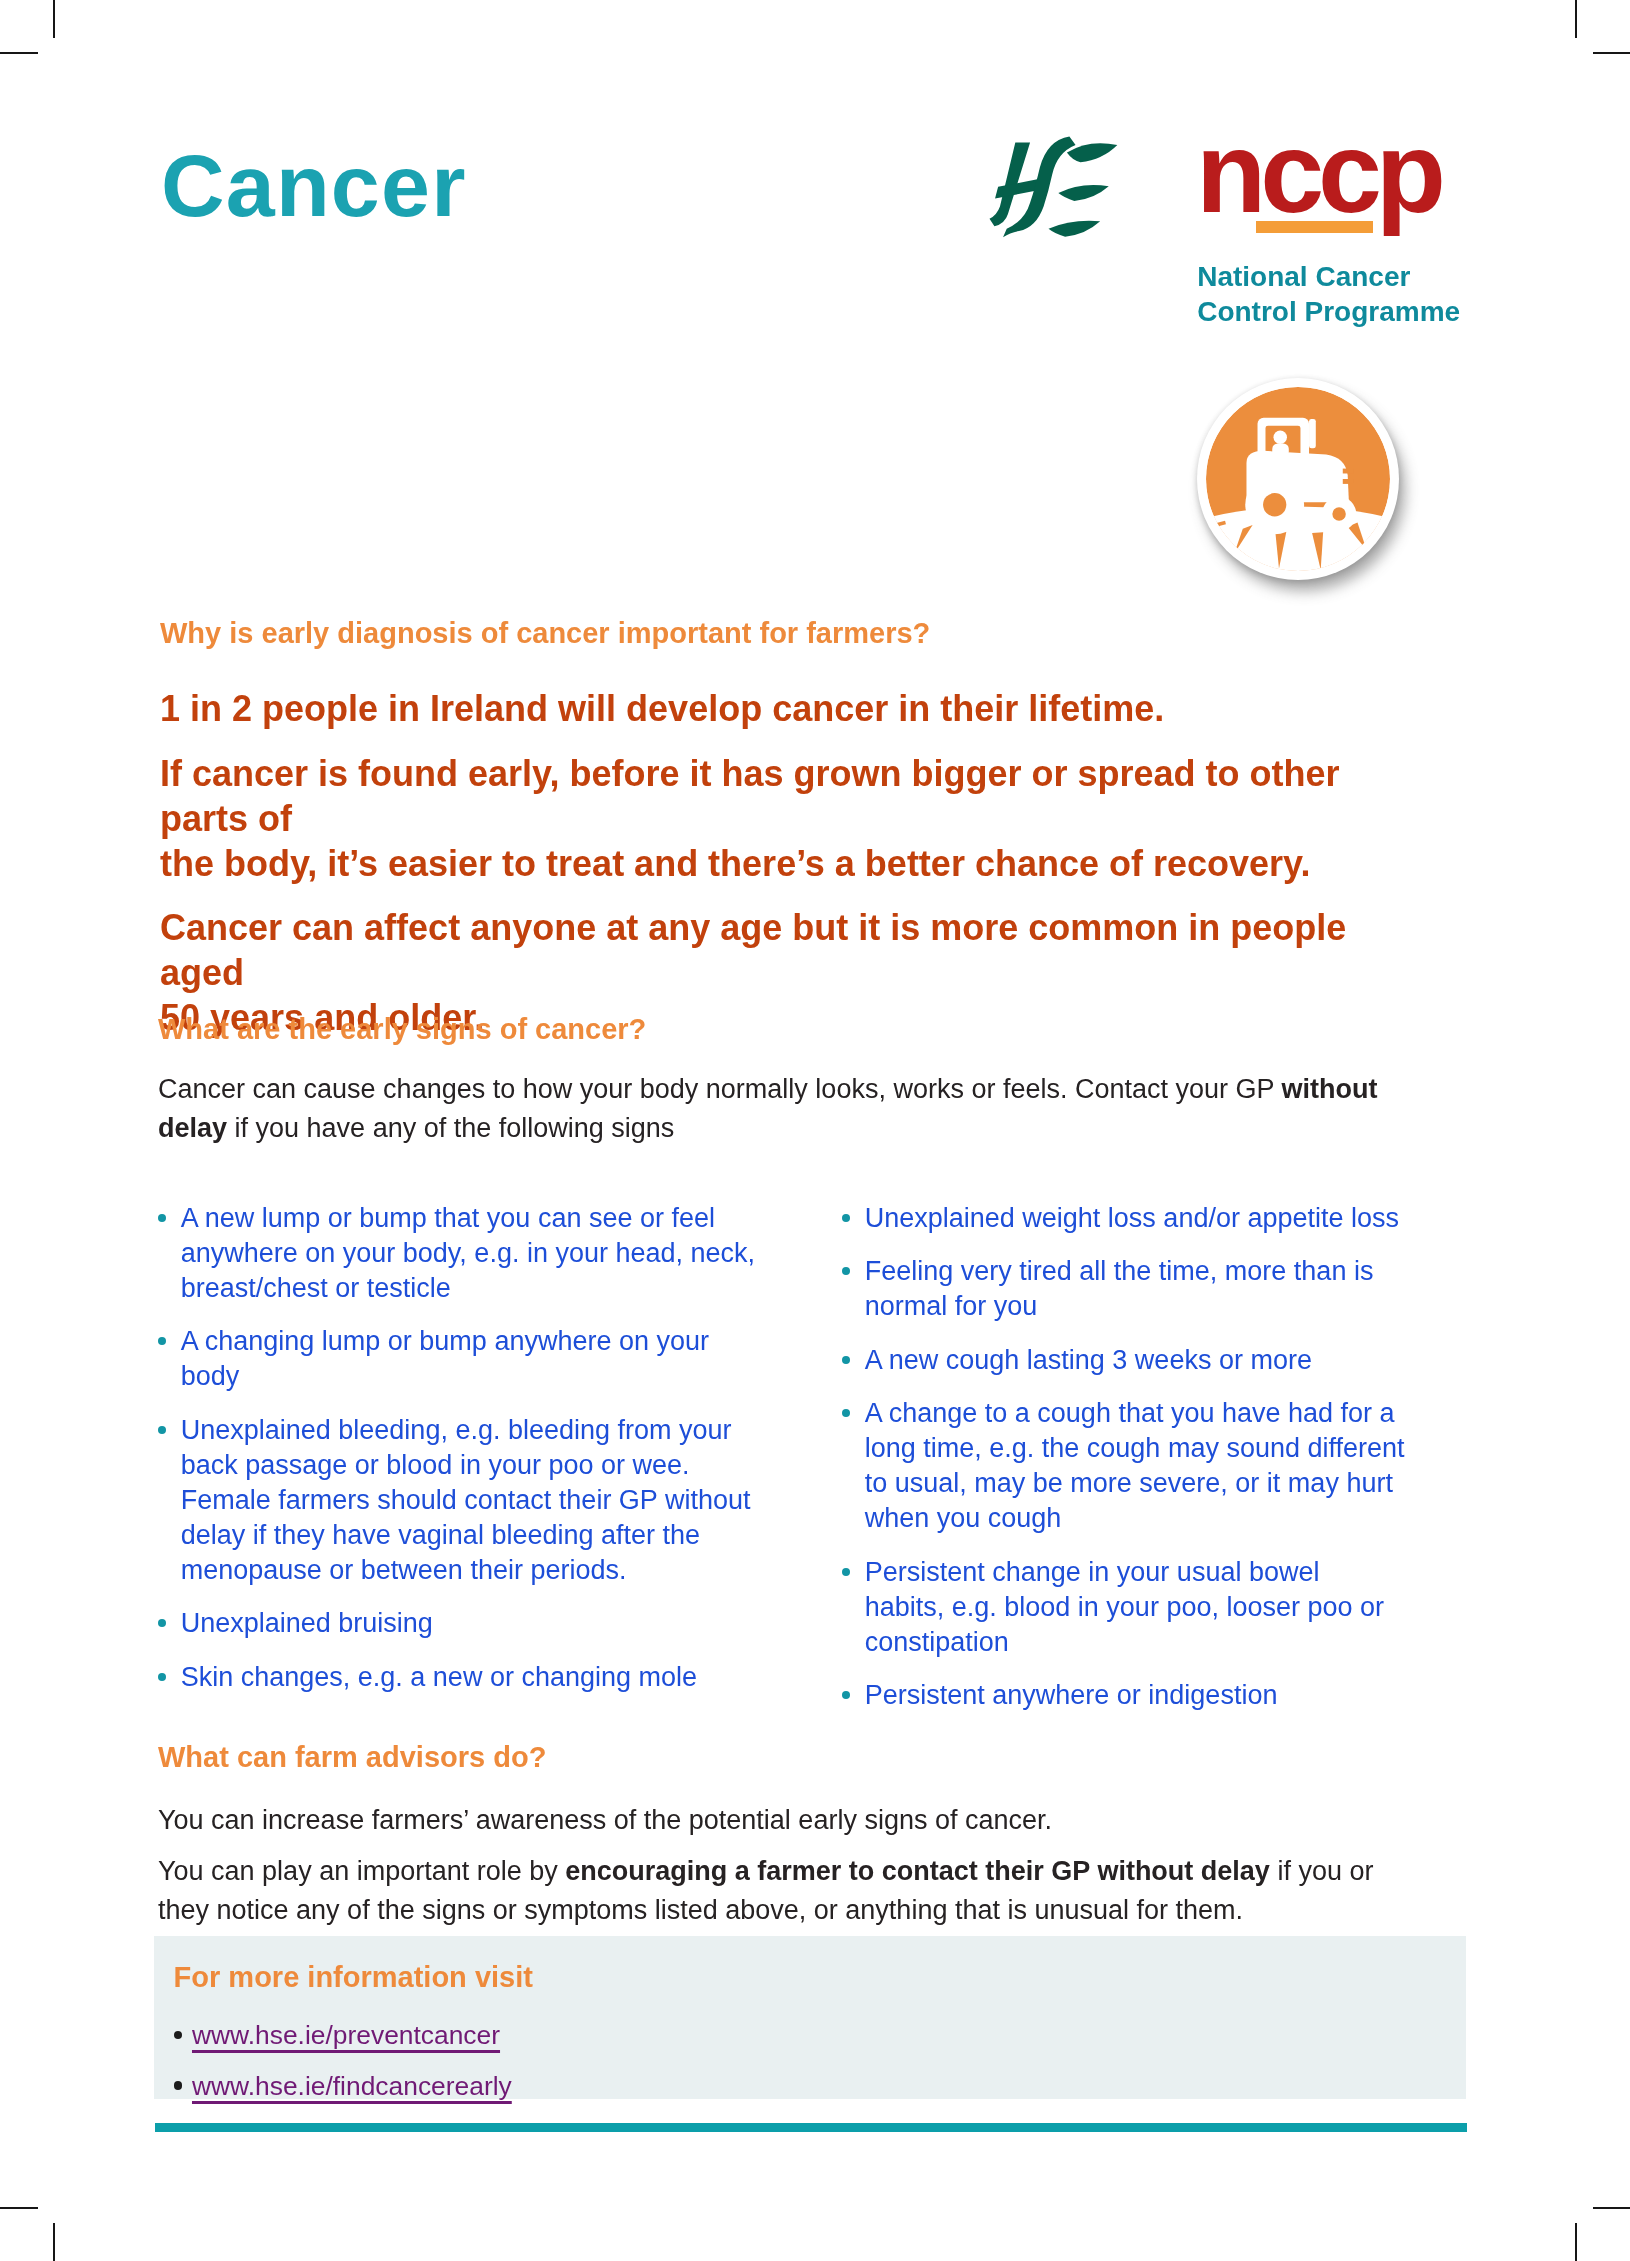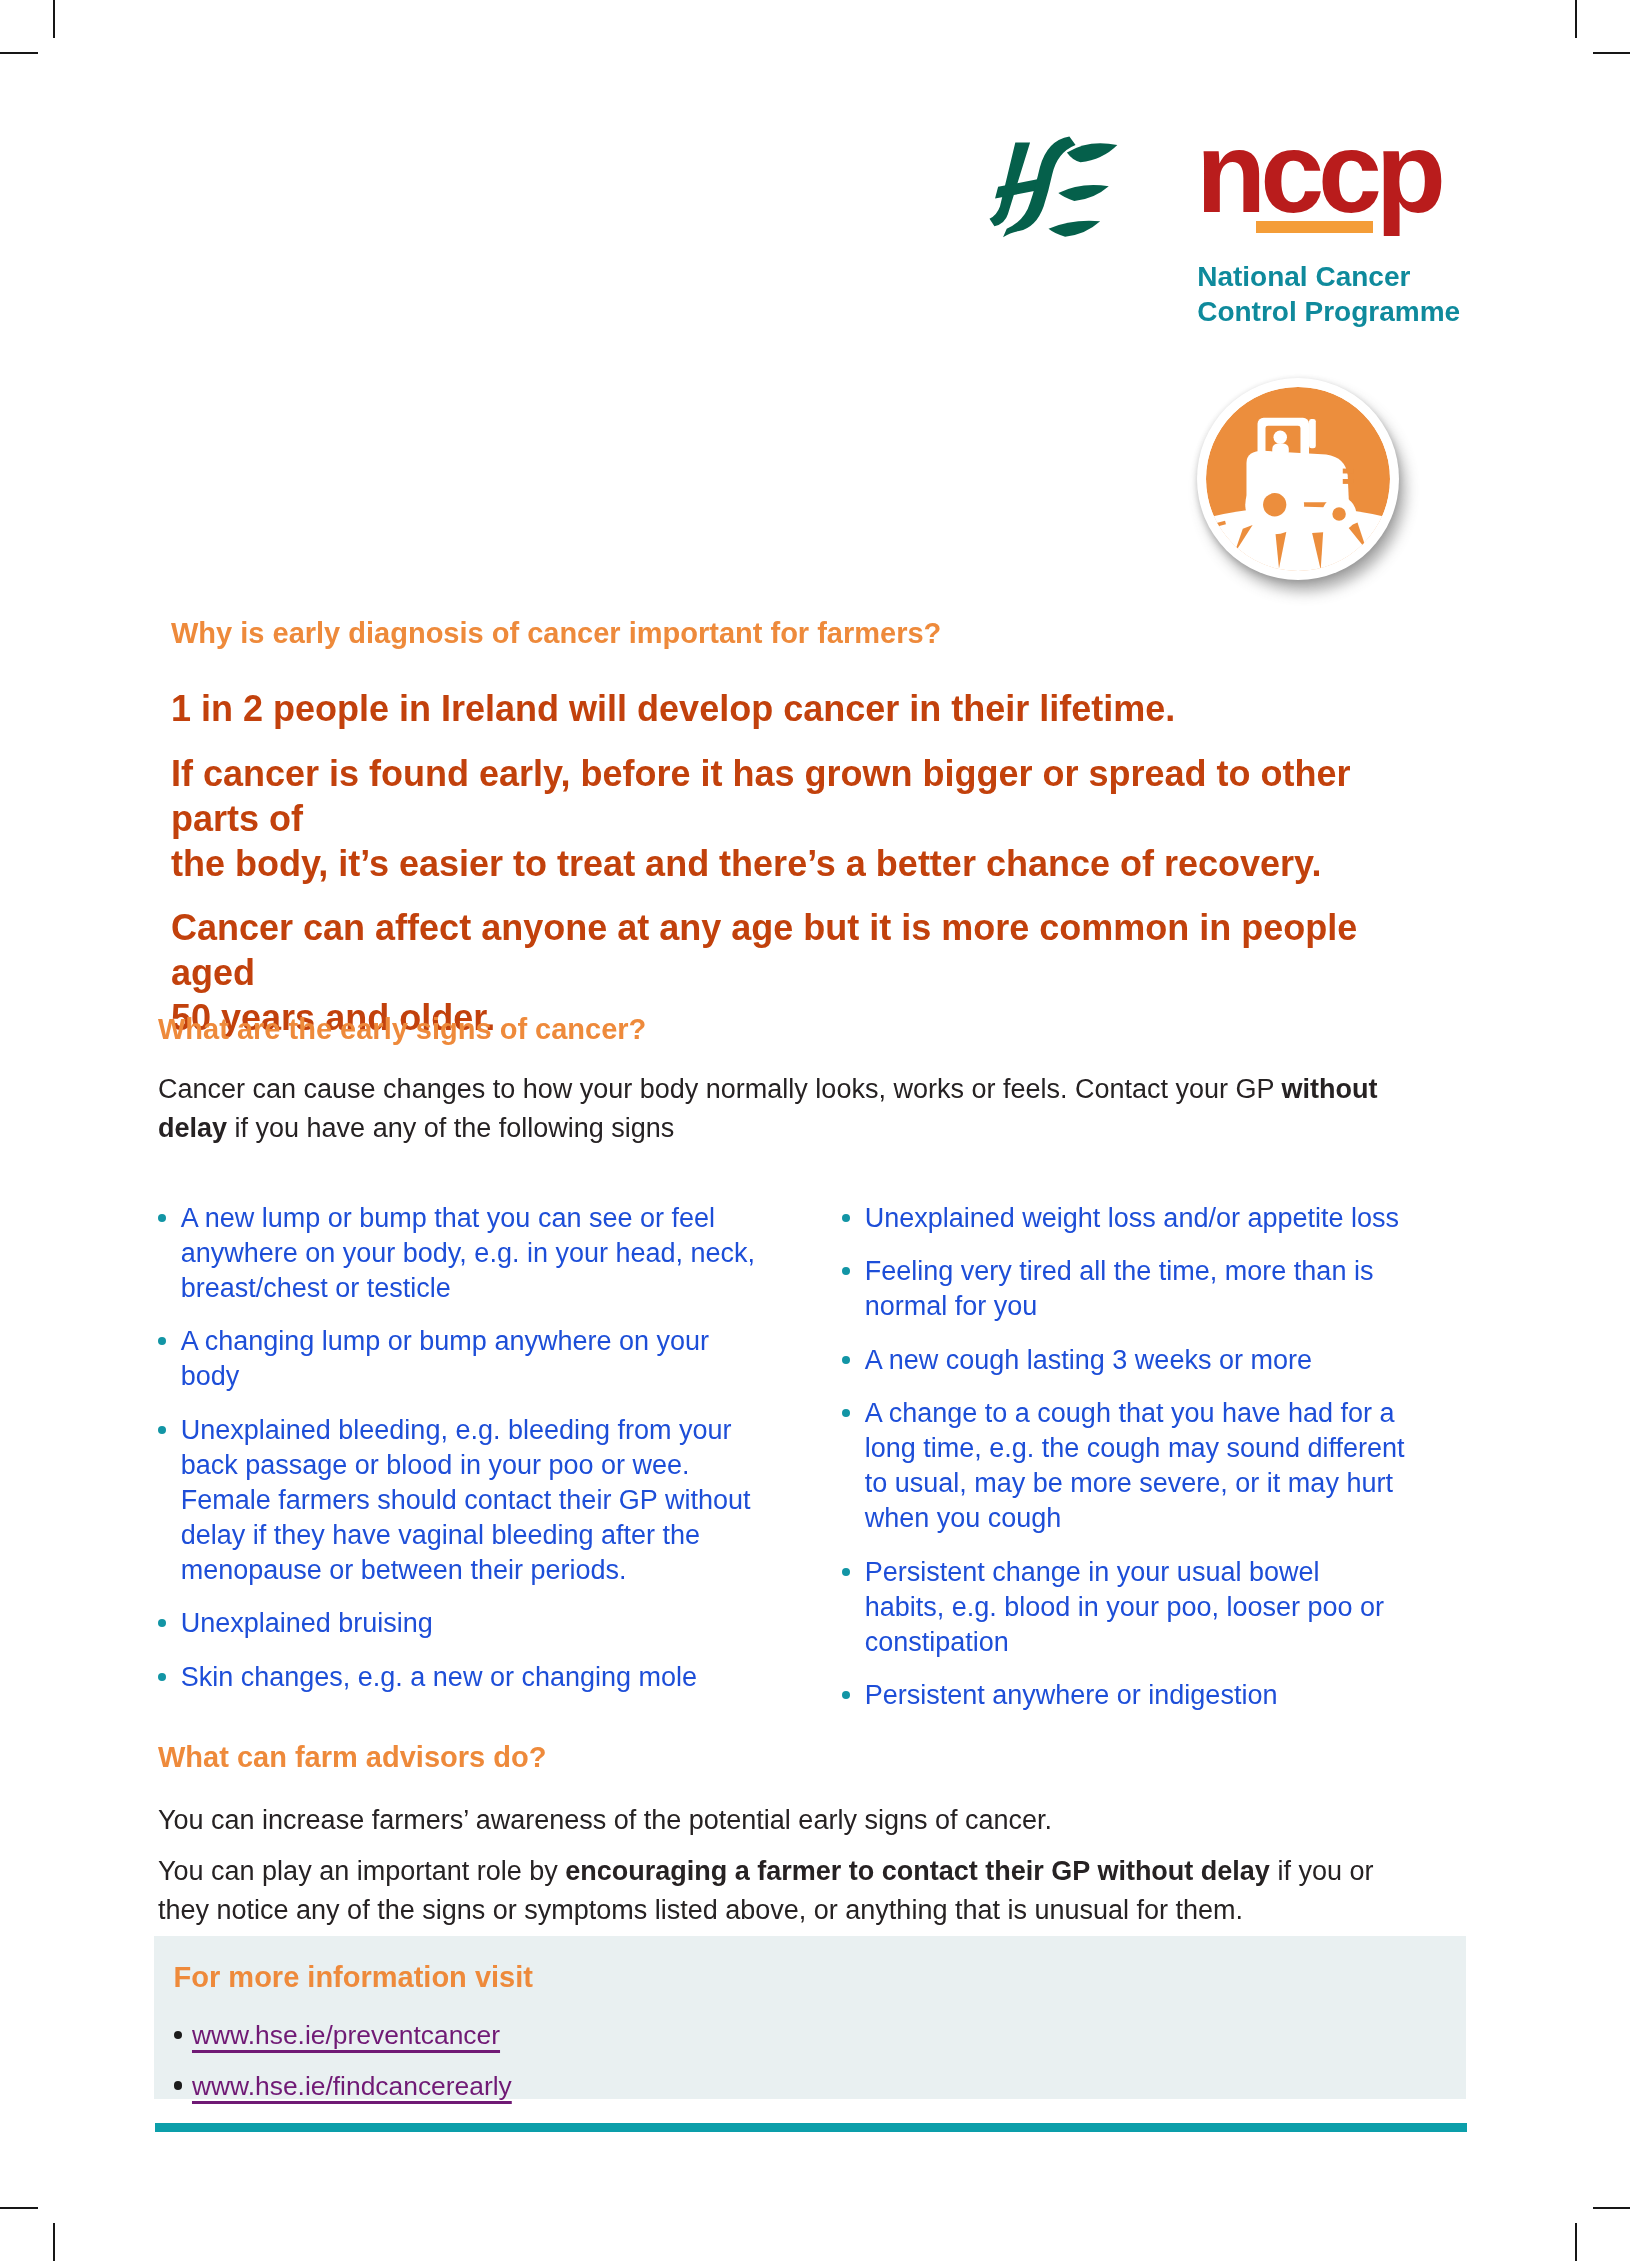--- a/index.html
+++ b/index.html
@@ -86,6 +86,7 @@
   <div class="cm" style="left:53px;top:2223px;width:1.8px;height:38px;"></div>
   <div class="cm" style="left:0;top:2207px;width:38px;height:1.8px;"></div>
 
+  <h1 class="title-teal">Cancer</h1>
 
   <div class="hse-logo">
     <svg width="139" height="118" viewBox="0 0 226 192">

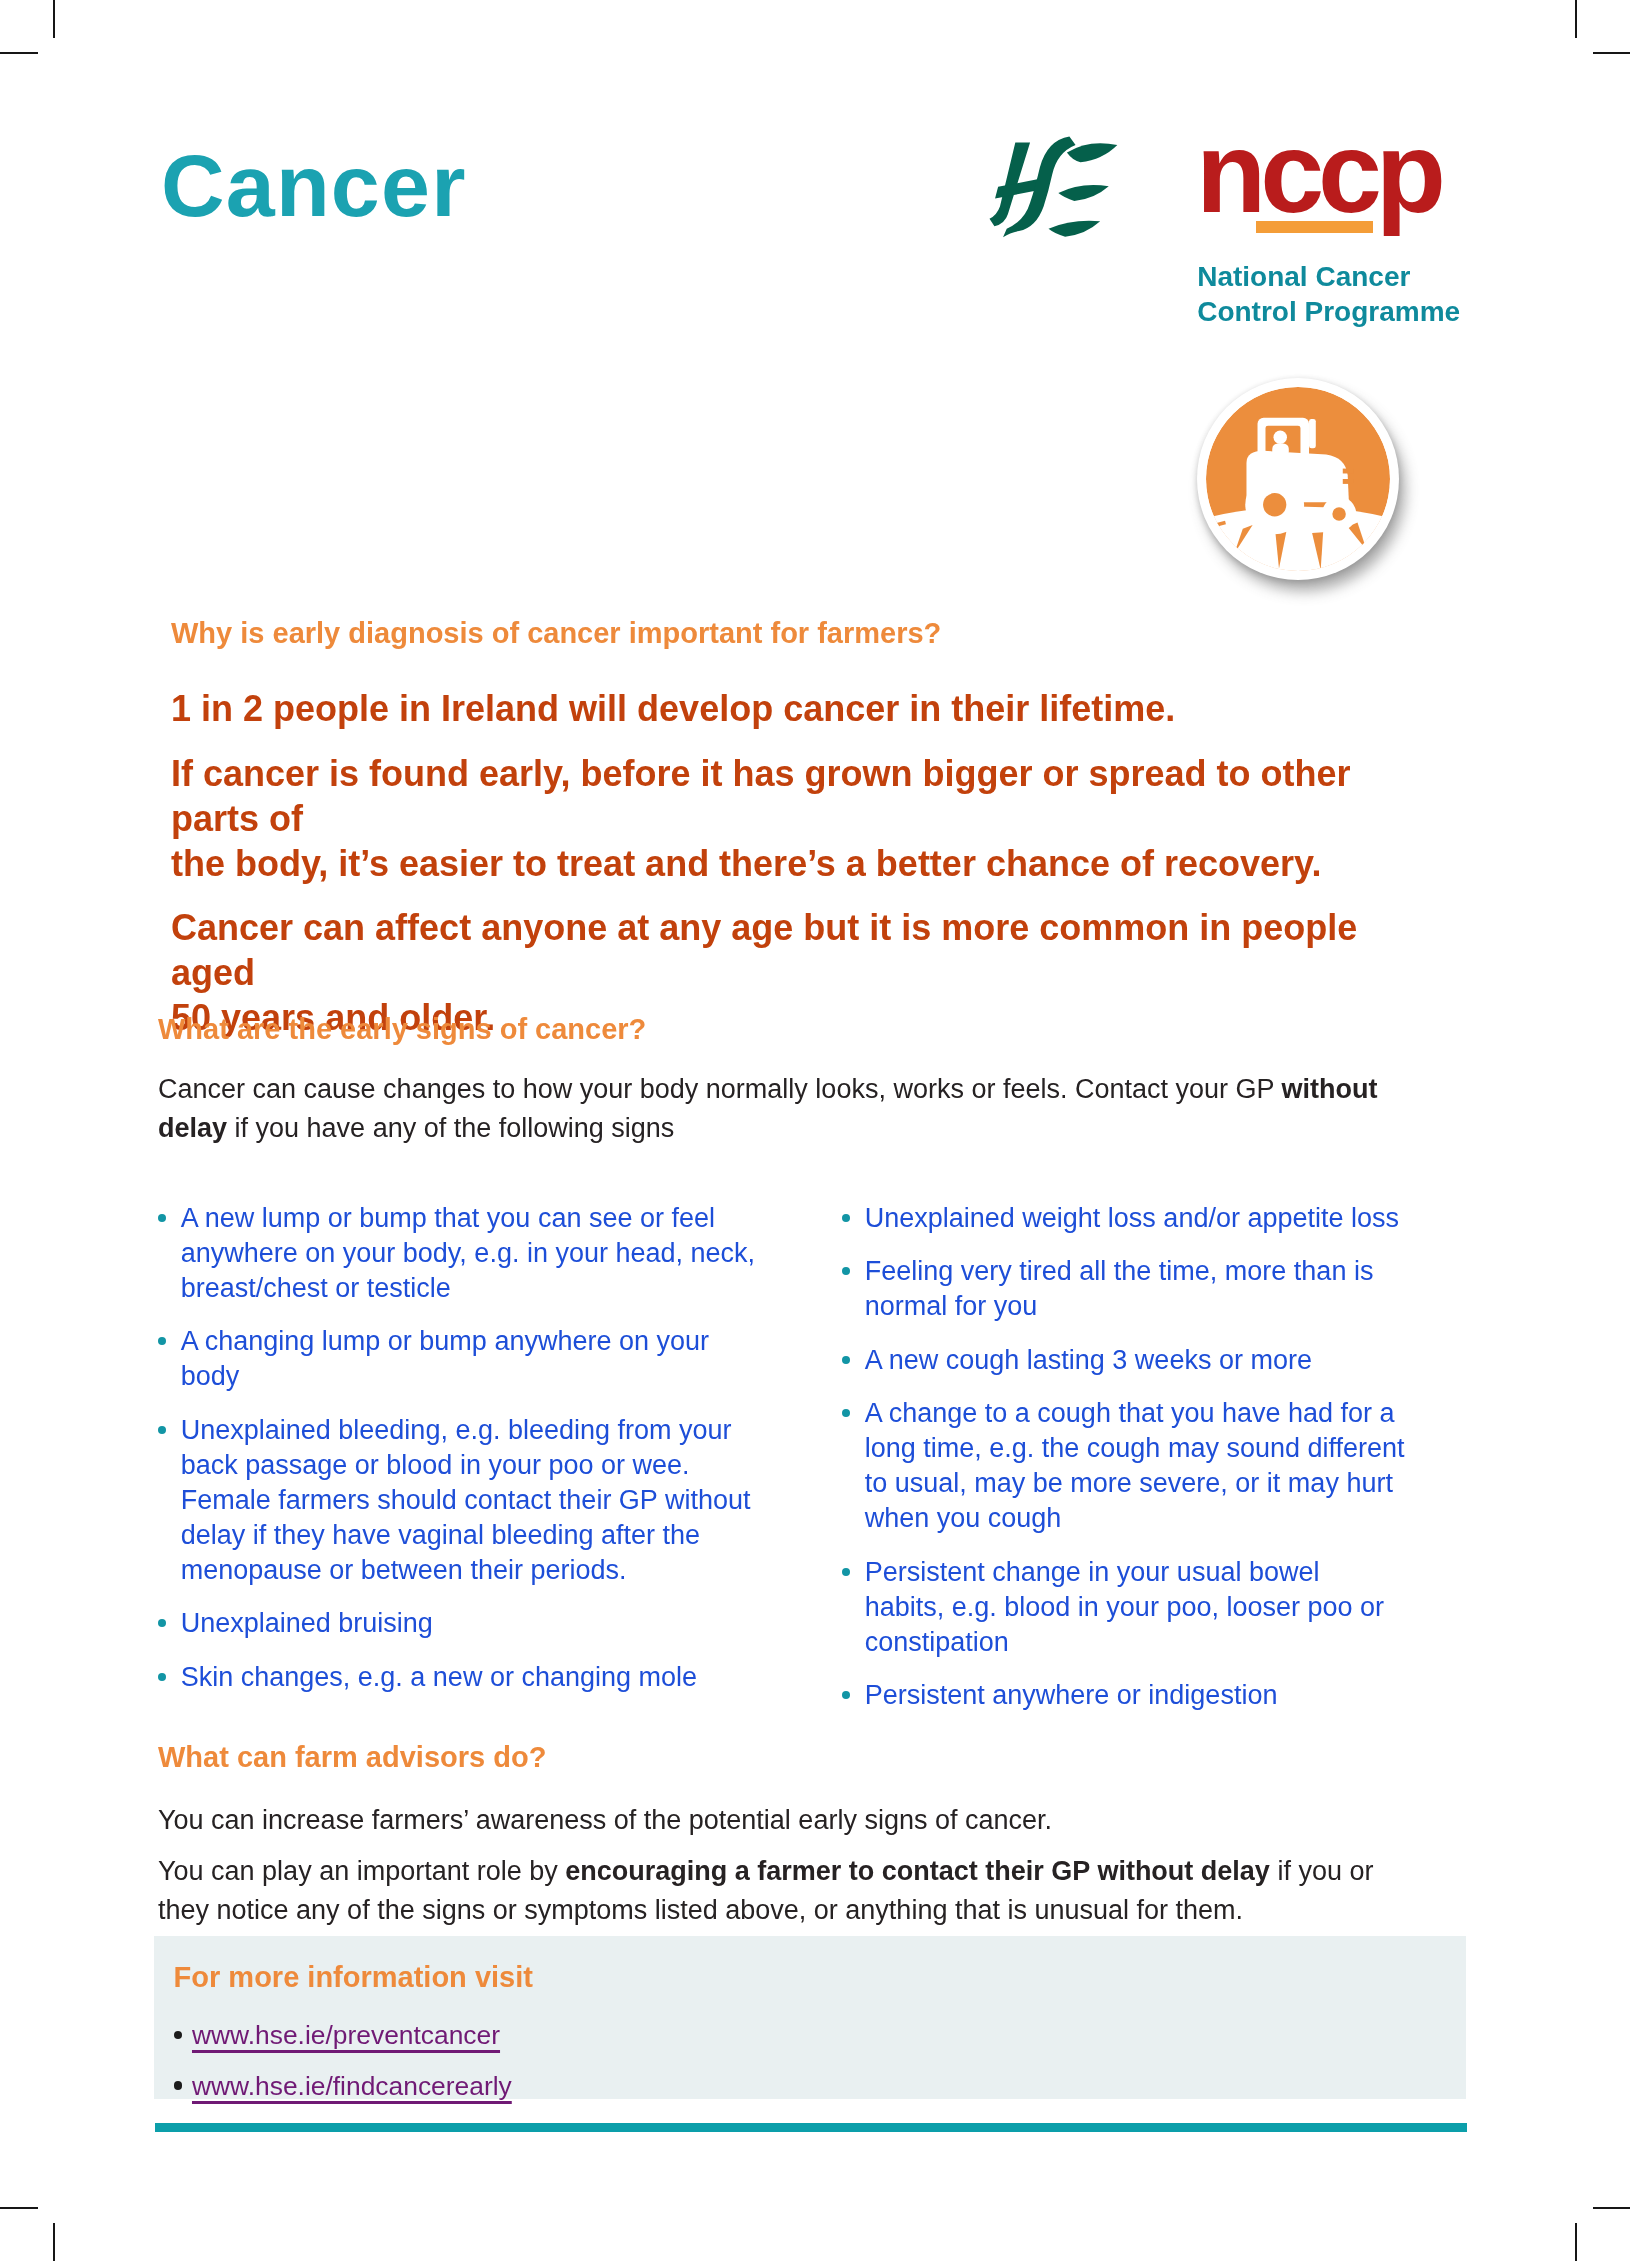--- a/index.html
+++ b/index.html
@@ -41,7 +41,7 @@
   .h-orange{margin:0;font-size:29px;font-weight:bold;color:#EE8A3B;line-height:37px;}
 
   
-  .sec-why{position:absolute;left:171px;top:615px;width:1320px;}
+  .sec-why{position:absolute;left:160px;top:615px;width:1320px;}
   .sec-why .h-orange{margin-bottom:34px;}
   .p-teal{margin:0 0 19.6px 0;font-size:36px;font-weight:bold;line-height:45px;color:#c2410c;width:1265px;}
 

